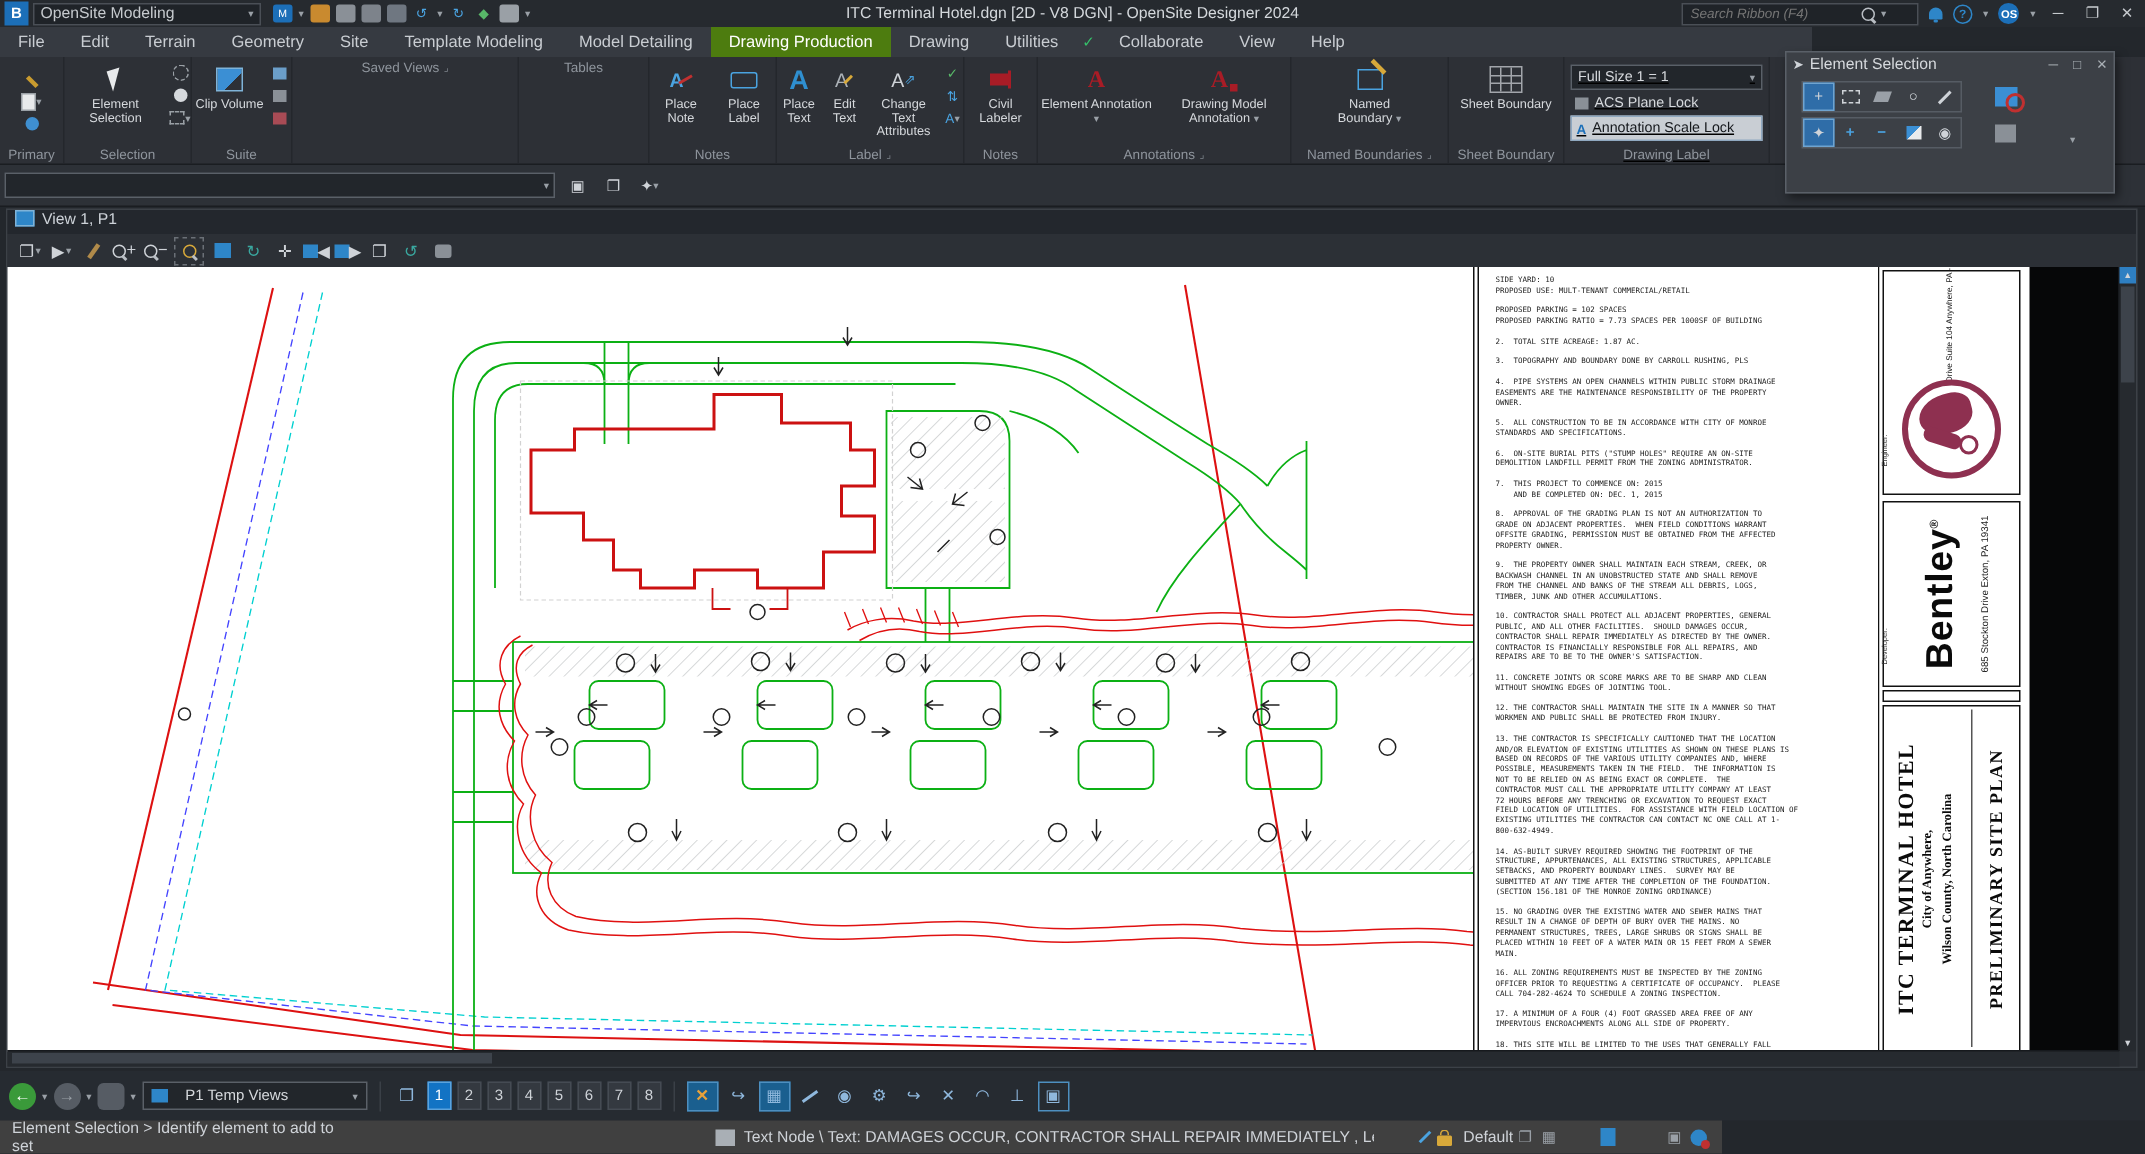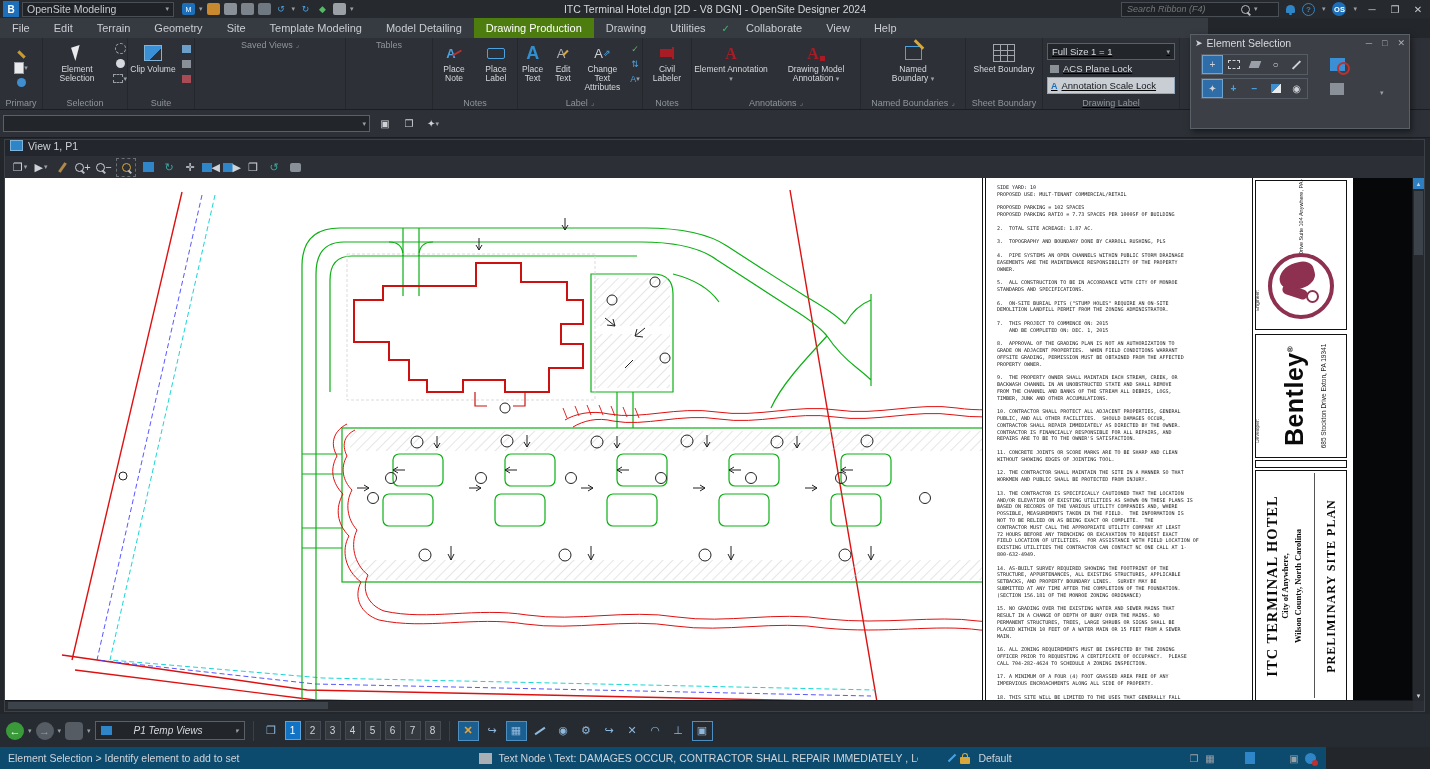--- a/index.html
+++ b/index.html
@@ -101,7 +101,7 @@
   .snapico{width:19px;height:18px;display:flex;align-items:center;justify-content:center;color:#8fb8dd;font-size:11px;}
   .snapico.hl{background:#1a5f8f;border:1px solid #4d8fc0;}
   .vsep{width:1px;height:20px;background:#3a4047;margin:0 4px;}
-  .pcombo{height:17px;background:#22262b;border:1px solid #5a6068;color:#d6d9dd;font-size:10px;display:flex;align-items:center;gap:22px;padding:0 5px;width:138px;font-style:italic;}
+  .pcombo{height:17px;background:#22262b;border:1px solid #5a6068;color:#d6d9dd;font-size:10px;display:flex;align-items:center;gap:12px;padding:0 5px;width:138px;}
   
   #statusbar{position:absolute;left:0;top:747px;width:1326px;height:22px;background:#0c4a6e;color:#cfd3d8;font-size:10.5px;display:flex;align-items:center;}
   .swatch{width:13px;height:11px;background:#a9afb5;margin:0 6px 0 14px;}

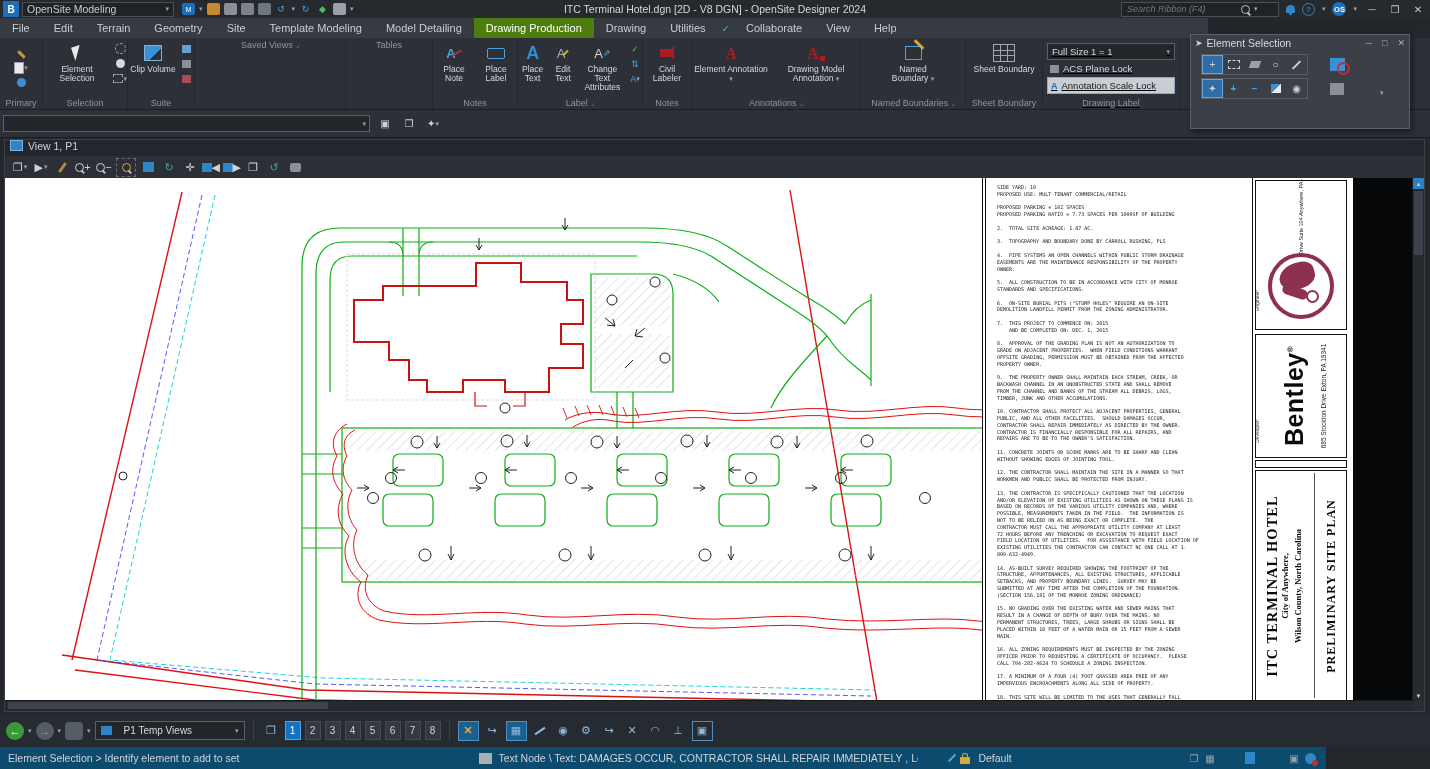--- a/index.html
+++ b/index.html
@@ -103,7 +103,7 @@
   .vsep{width:1px;height:20px;background:#3a4047;margin:0 4px;}
   .pcombo{height:17px;background:#22262b;border:1px solid #5a6068;color:#d6d9dd;font-size:10px;display:flex;align-items:center;gap:12px;padding:0 5px;width:138px;}
   
-  #statusbar{position:absolute;left:0;top:747px;width:1326px;height:22px;background:#0c4a6e;color:#cfd3d8;font-size:10.5px;display:flex;align-items:center;}
+  #statusbar{position:absolute;left:0;top:747px;width:1148px;height:22px;background:#404040;color:#cfd3d8;font-size:10.5px;display:flex;align-items:center;}
   .swatch{width:13px;height:11px;background:#a9afb5;margin:0 6px 0 14px;}
   .lockico{width:10px;height:7px;background:#d8a93a;border-radius:1px;position:relative;margin-top:4px;}
   .lockico::before{content:"";position:absolute;left:2px;top:-4px;width:6px;height:4px;border:1.4px solid #d8a93a;border-bottom:0;border-radius:3px 3px 0 0;box-sizing:border-box;}

